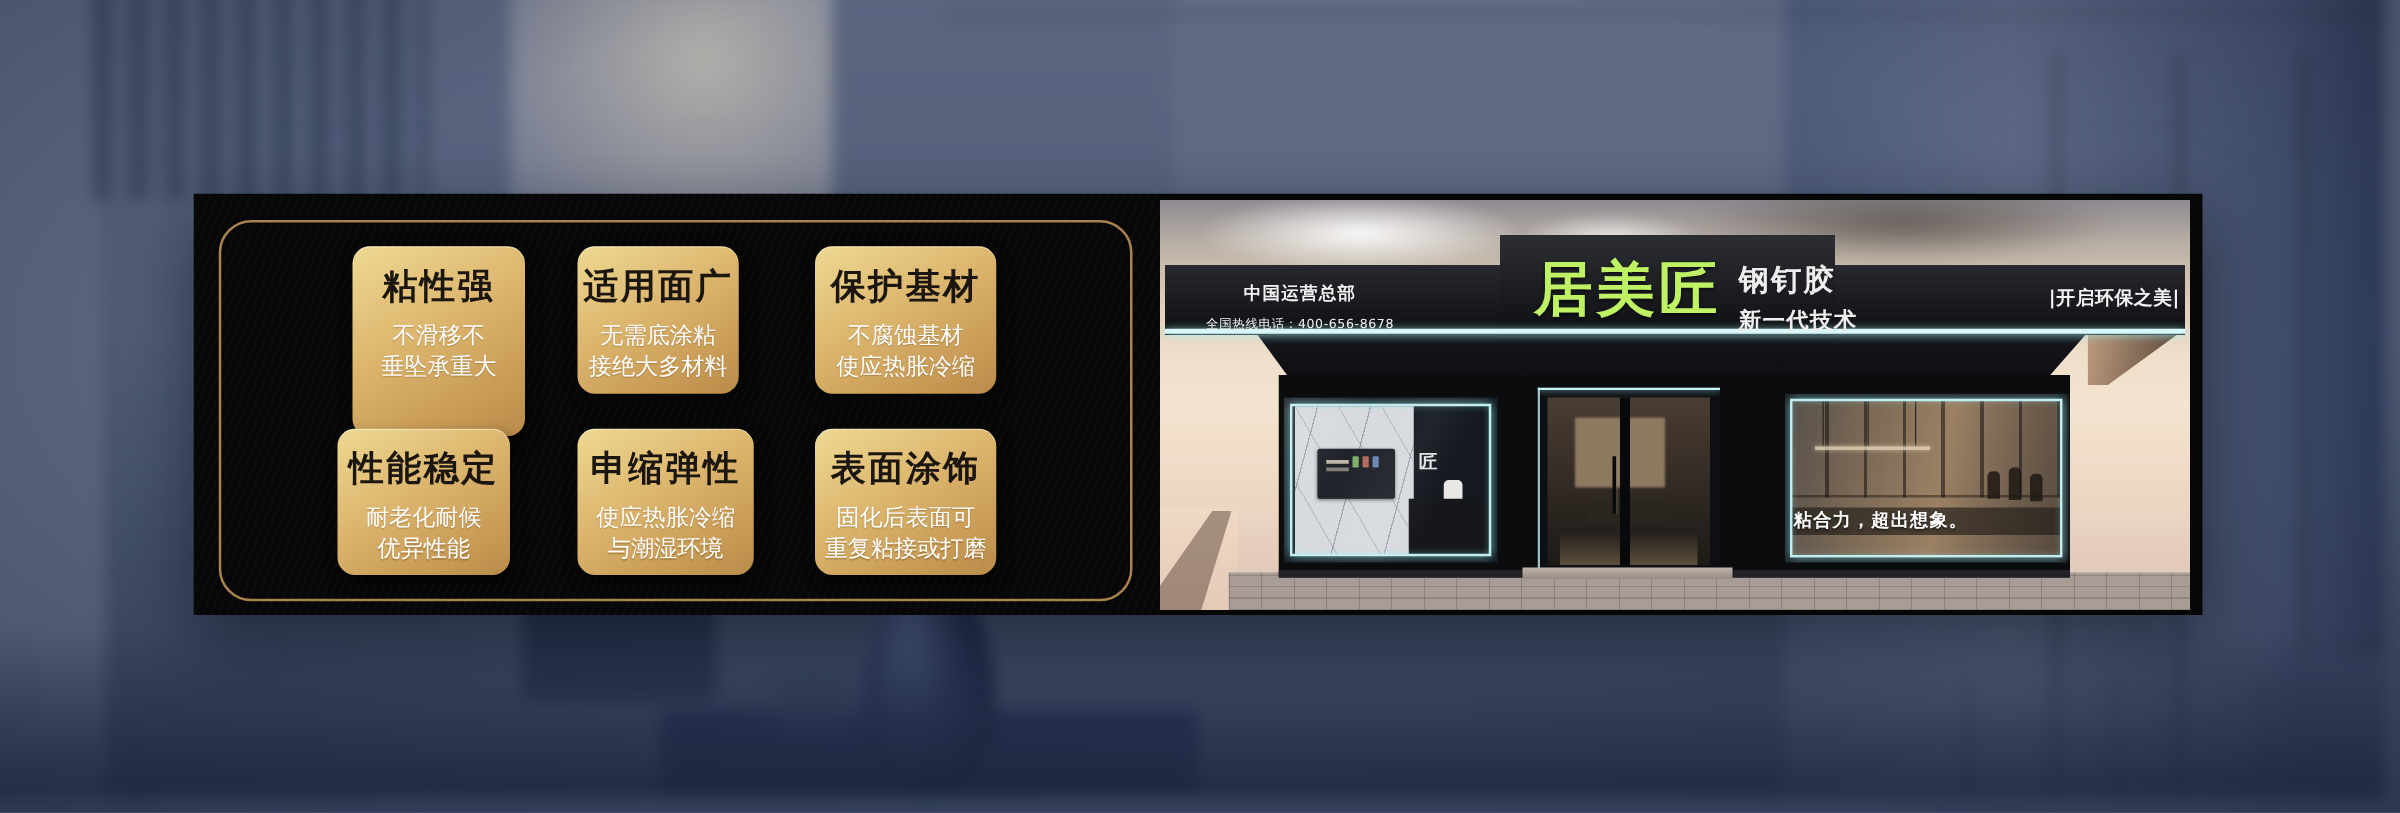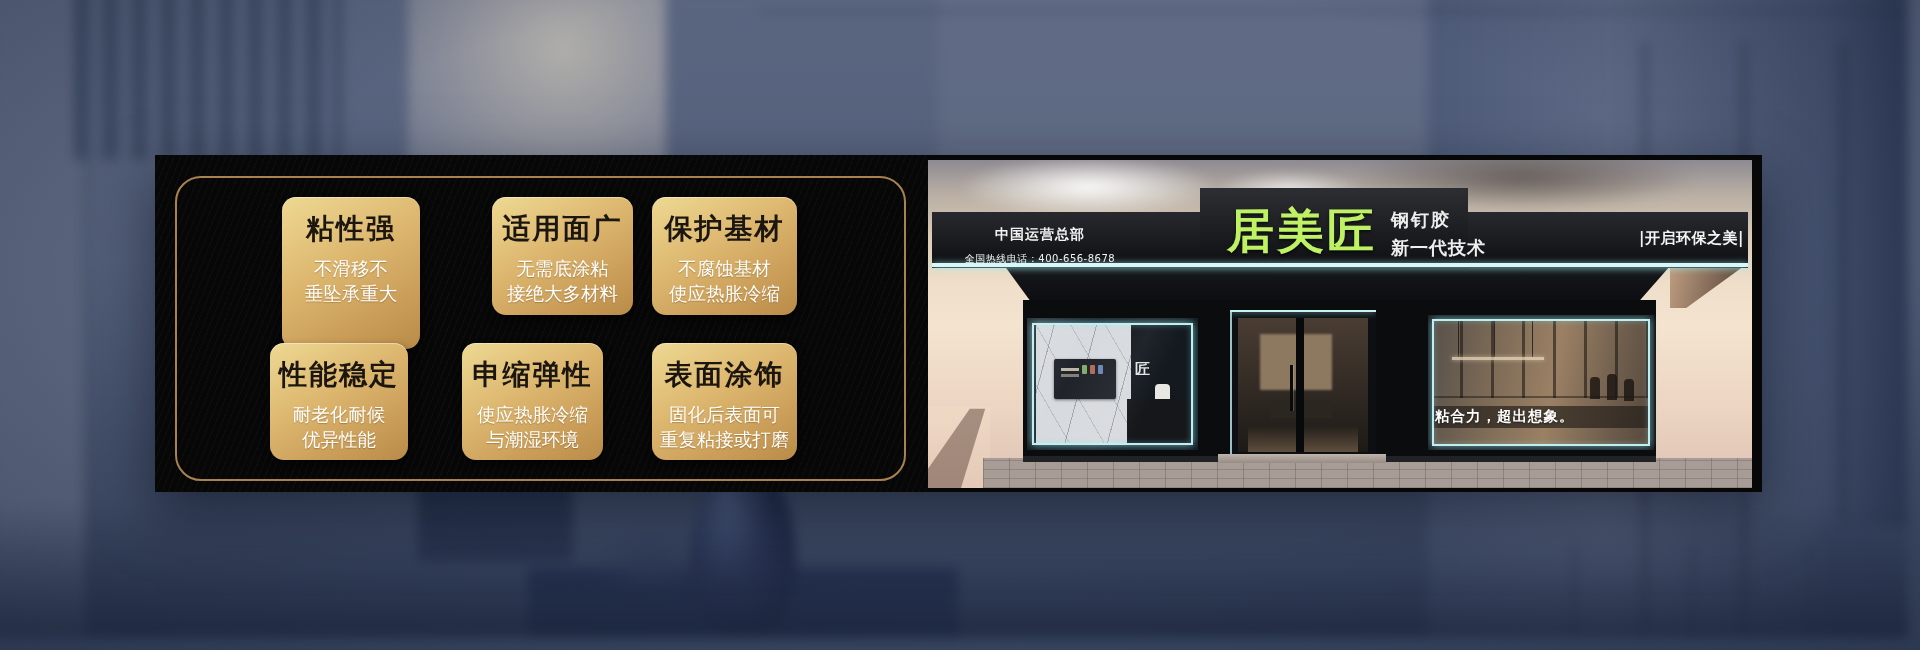--- a/index.html
+++ b/index.html
@@ -43,7 +43,7 @@
         background:linear-gradient(150deg,#eed993 0%,#ddb76f 42%,#c89b56 78%,#b88b49 100%);
         box-shadow:inset 0 1px 0 rgba(255,255,255,.4),2px 5px 10px rgba(0,0,0,.55);}
   .c1{left:115px;top:42px;width:138px;height:152px;margin-left:12px;}
-  .c2{left:307px;top:42px;width:141px;height:118px;margin-left:30px;}
+  .c2{left:307px;top:42px;width:129px;height:118px;}
   .c3{left:497px;top:42px;width:145px;height:118px;}
   .c4{left:115px;top:188px;width:138px;height:117px;}
   .c5{left:307px;top:188px;width:141px;height:117px;}

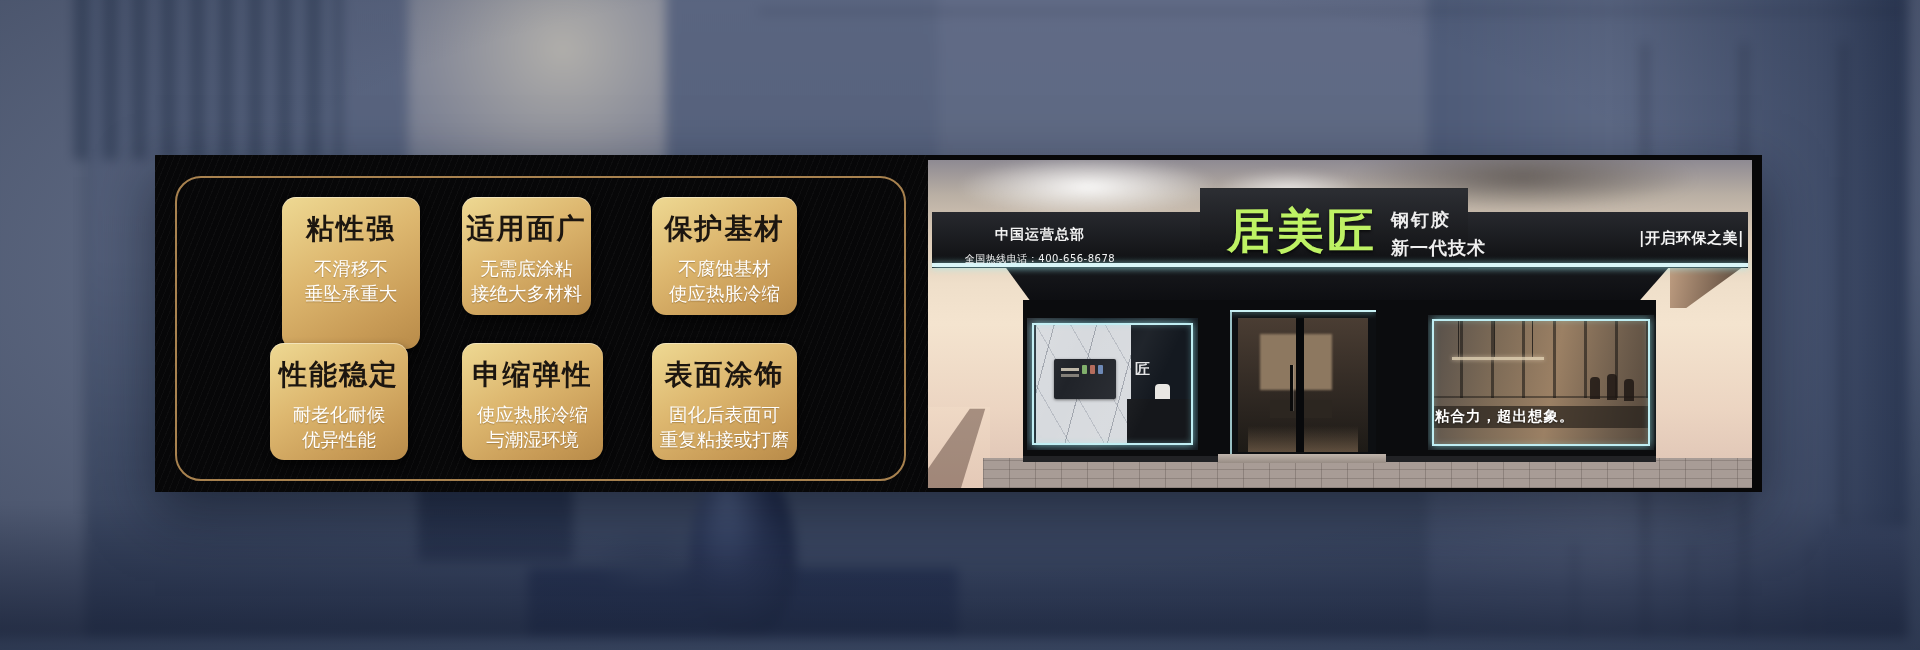--- a/index.html
+++ b/index.html
@@ -138,7 +138,7 @@
   .brand{left:299px;top:40px;width:170px;font-size:47px;font-weight:800;color:#bef264;letter-spacing:3px;
          text-shadow:0 2px 3px rgba(0,0,0,.6);white-space:nowrap;}
   .brand-sub{left:463px;top:48px;color:#eeeeee;white-space:nowrap;}
-  .bs1{font-size:18px;font-weight:700;letter-spacing:2px;}
+  .bs1{font-size:24px;font-weight:700;letter-spacing:2px;}
   .bs2{font-size:18px;font-weight:700;margin-top:4px;letter-spacing:1px;}
   .right-slogan{left:704px;top:69px;width:112px;text-align:right;font-size:15px;font-weight:800;
          color:#f4f4f4;letter-spacing:.5px;white-space:nowrap;}

